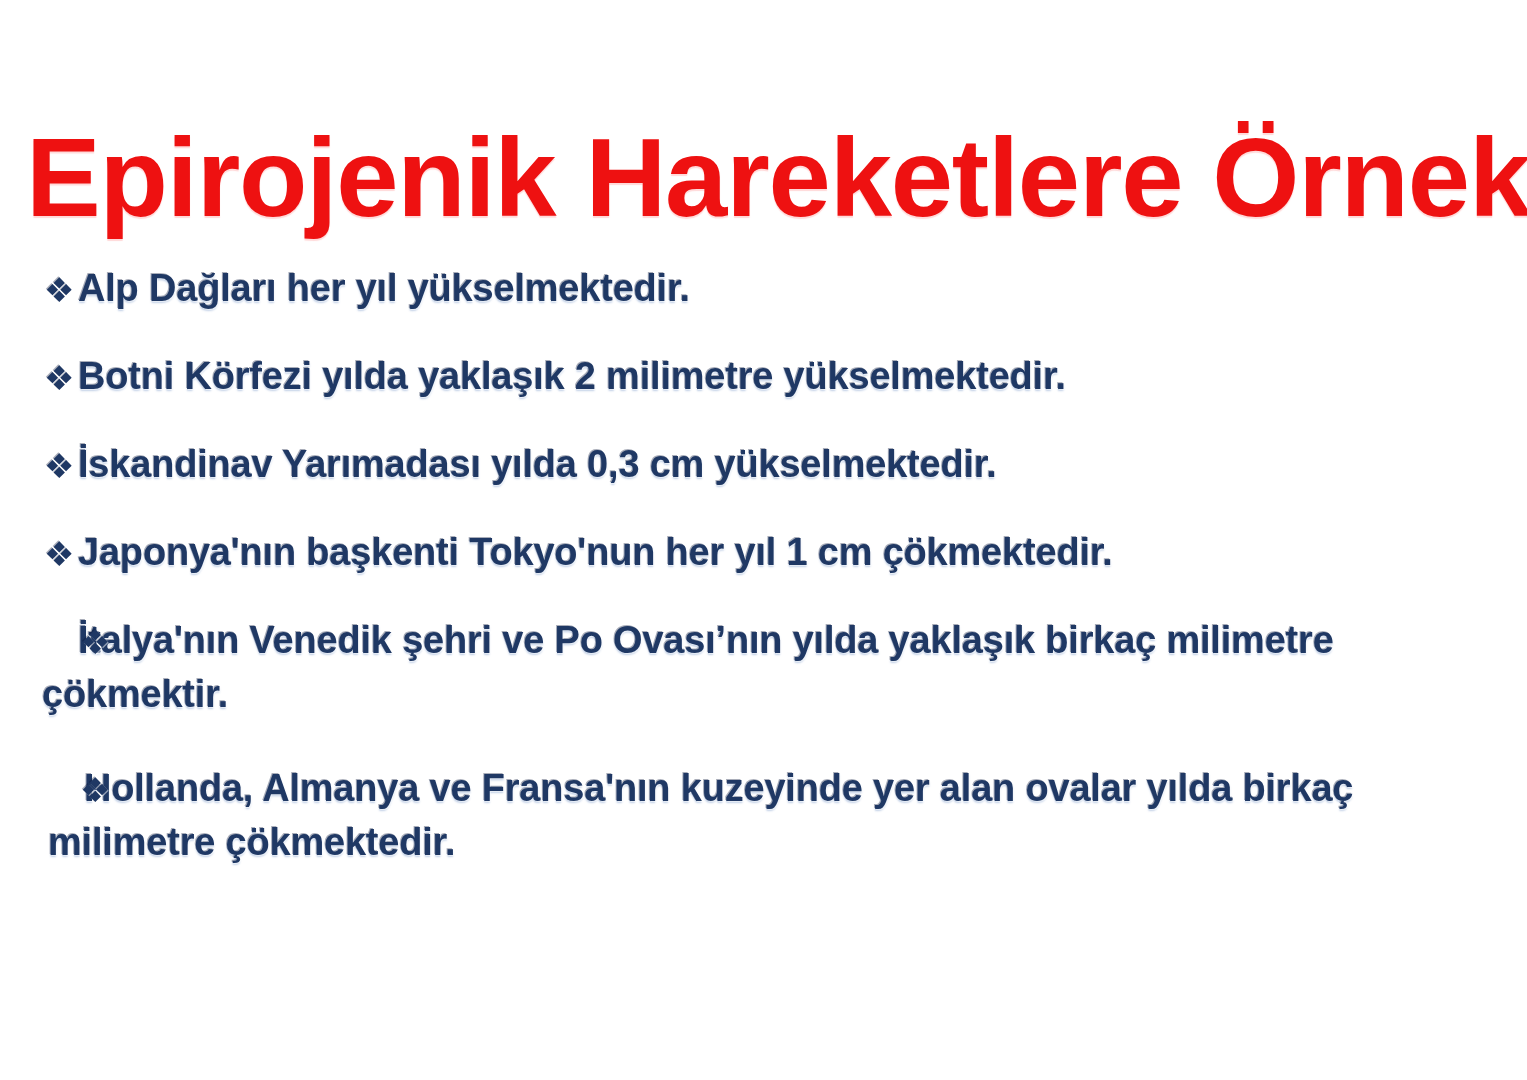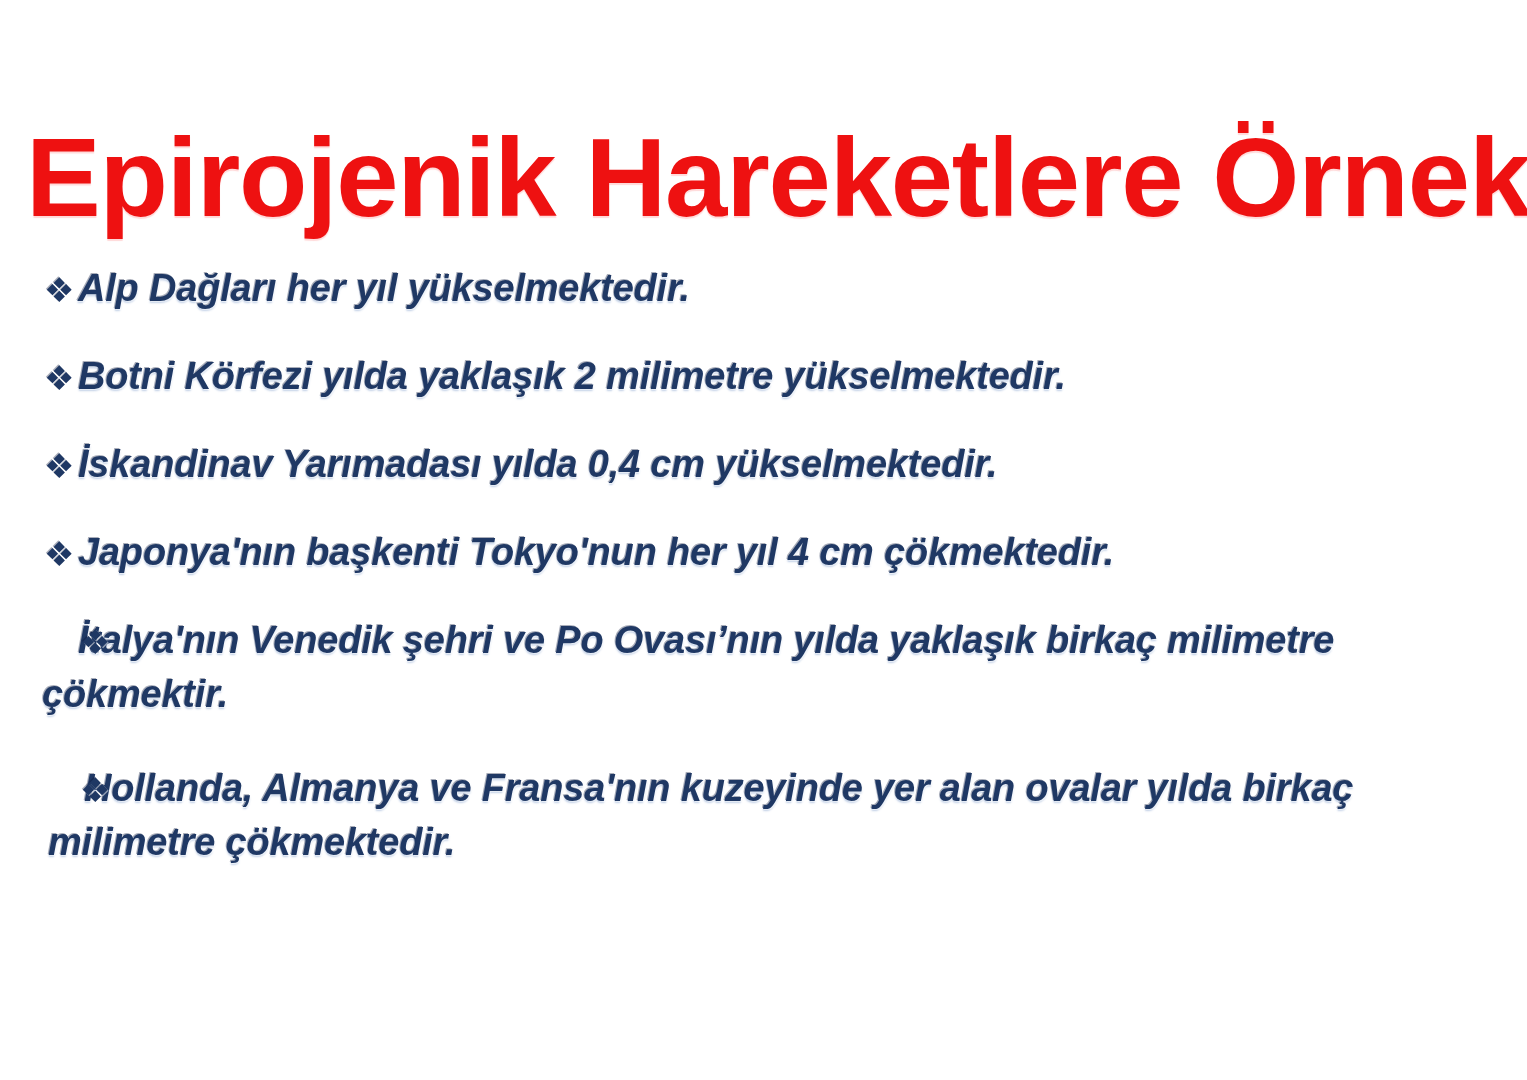--- a/index.html
+++ b/index.html
@@ -87,7 +87,6 @@
 
   .bullet-text {
     display: block;
-    font-style: italic;
   }
 
   

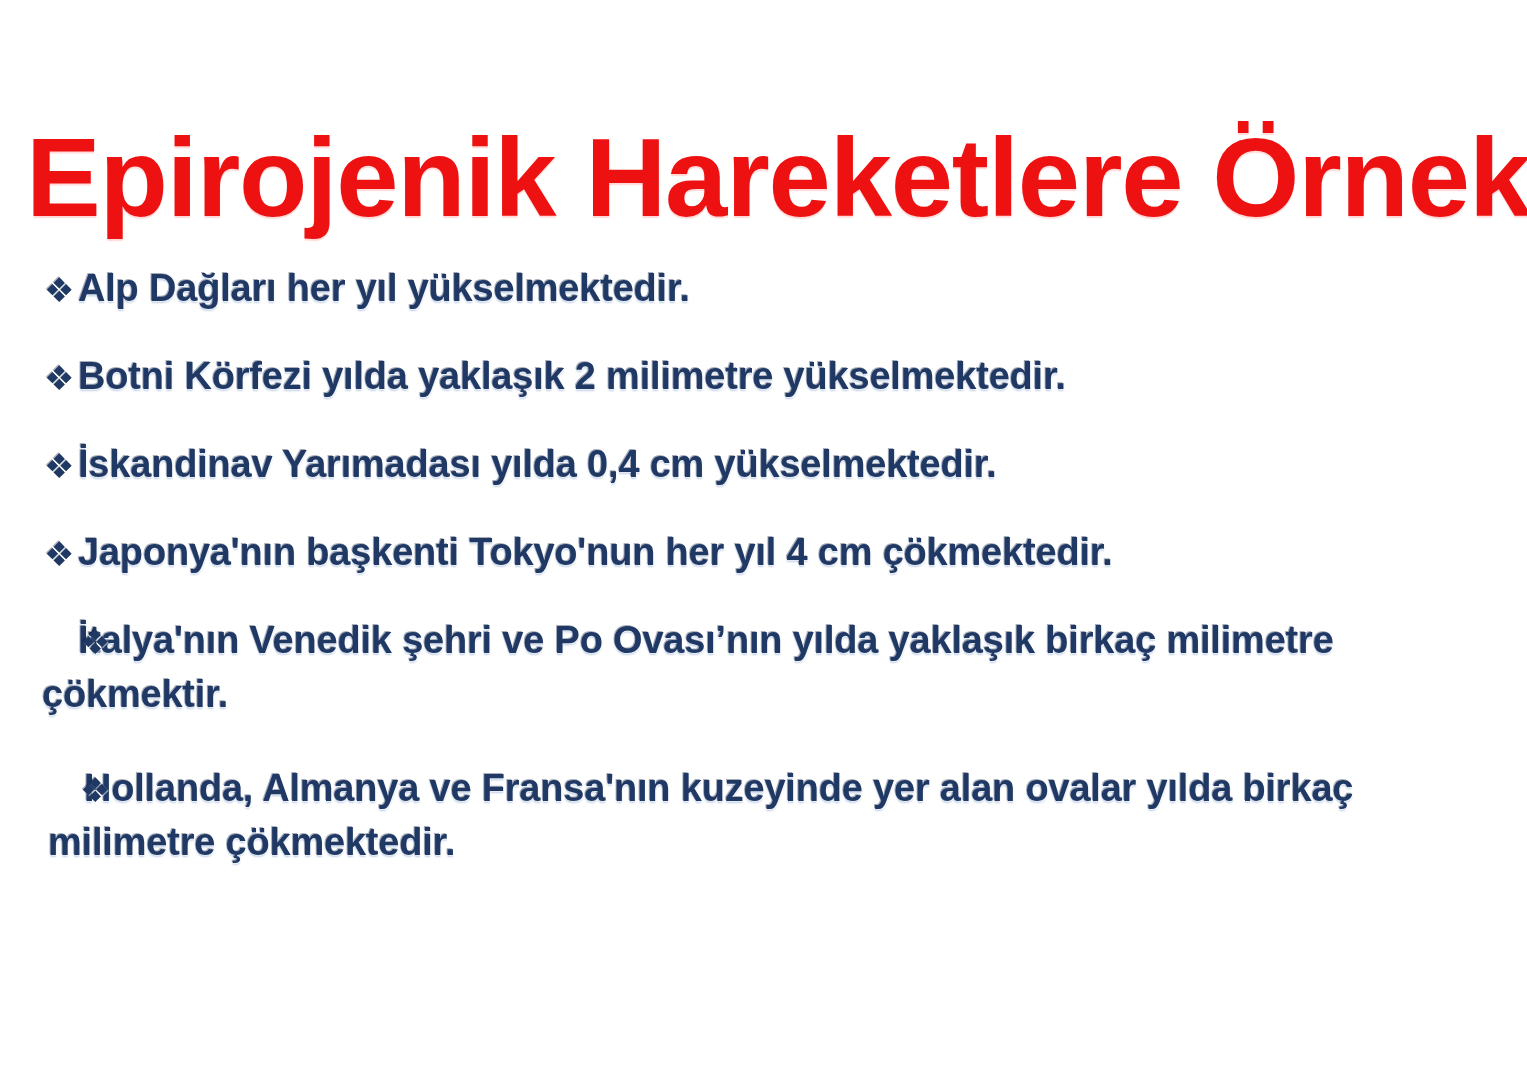--- a/index.html
+++ b/index.html
@@ -123,7 +123,7 @@
 
     <li class="bullet-item">
       <span class="bullet-marker">❖</span>
-      <span class="bullet-text">İskandinav Yarımadası yılda 0,4 cm yükselmektedir.</span>
+      <span class="bullet-text">İskandinav Yarımadası yılda 0,3 cm yükselmektedir.</span>
     </li>
 
     <li class="bullet-item">

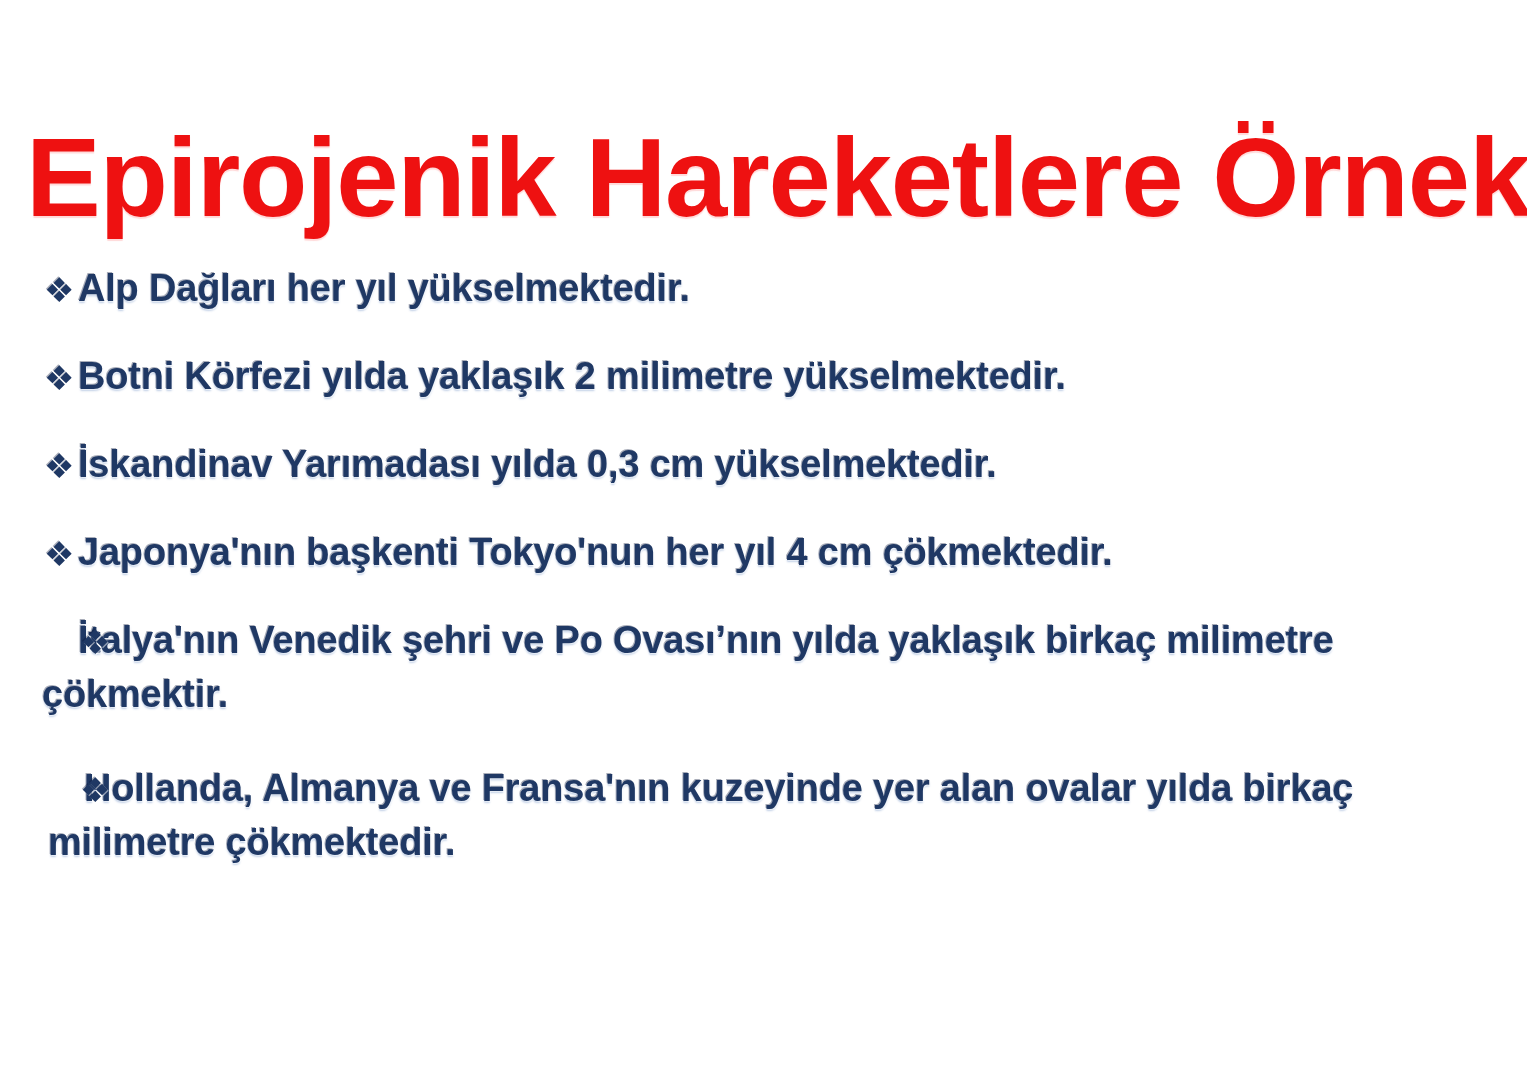--- a/index.html
+++ b/index.html
@@ -128,7 +128,7 @@
 
     <li class="bullet-item">
       <span class="bullet-marker">❖</span>
-      <span class="bullet-text">Japonya'nın başkenti Tokyo'nun her yıl 4 cm çökmektedir.</span>
+      <span class="bullet-text">Japonya'nın başkenti Tokyo'nun her yıl 1 cm çökmektedir.</span>
     </li>
 
     <li class="bullet-item wraps gap-lg">

